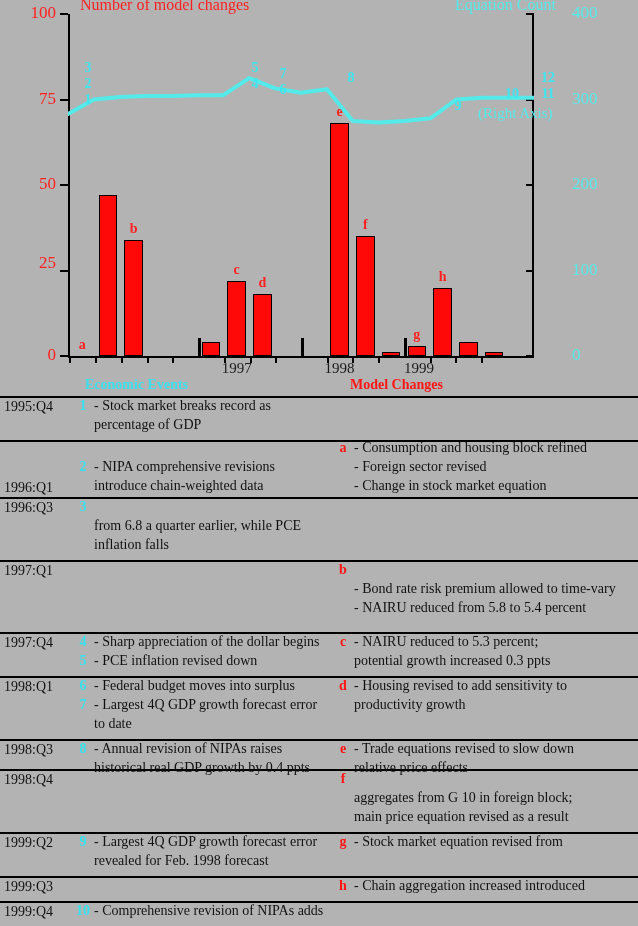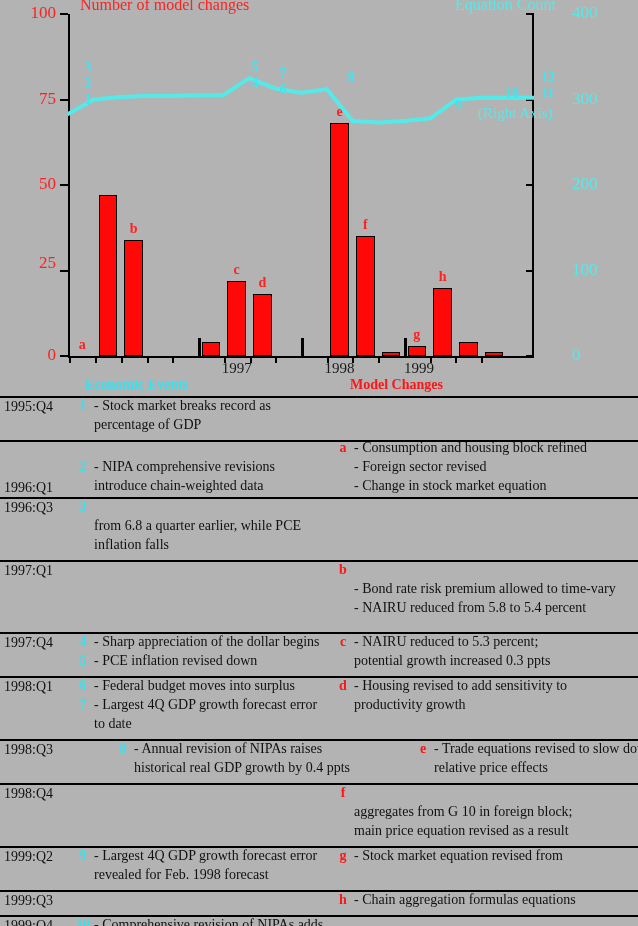--- a/index.html
+++ b/index.html
@@ -324,7 +324,7 @@
         </div>
       </div>
       <div class="rule"></div>
-      <div class="trow" style="height: 42px; gap: 40px;">
+      <div class="trow" style="height: 28px;">
         <div class="c-date">1998:Q3</div>
         <div class="c-ev">
           <div class="ln">

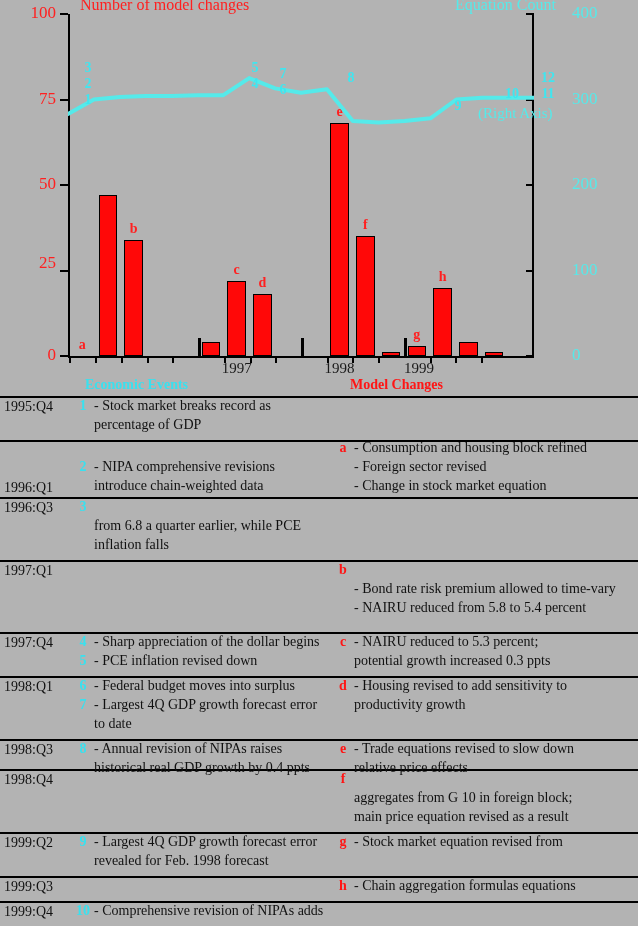--- a/index.html
+++ b/index.html
@@ -392,7 +392,7 @@
         <div class="c-mc">
           <div class="ln">
             <div class="key key-mc">h</div>
-            <div class="txt">- Chain aggregation formulas equations</div>
+            <div class="txt">- Chain aggregation increased introduced</div>
           </div>
         </div>
       </div>

